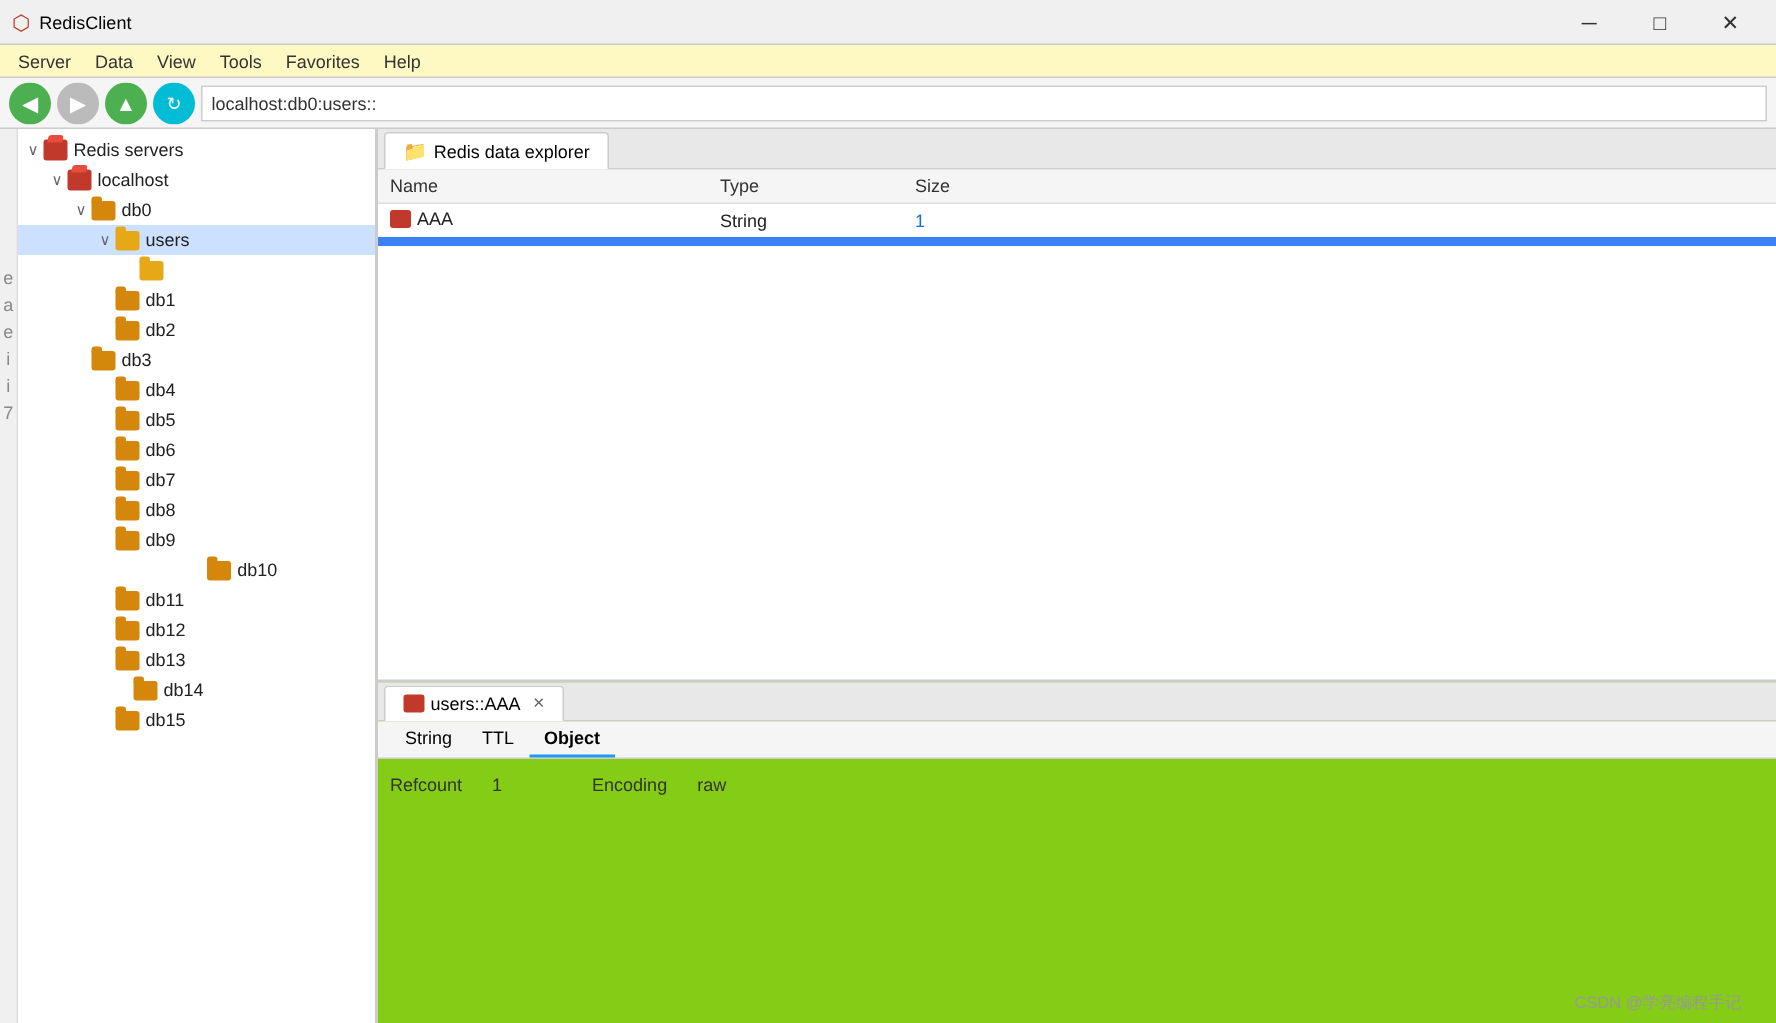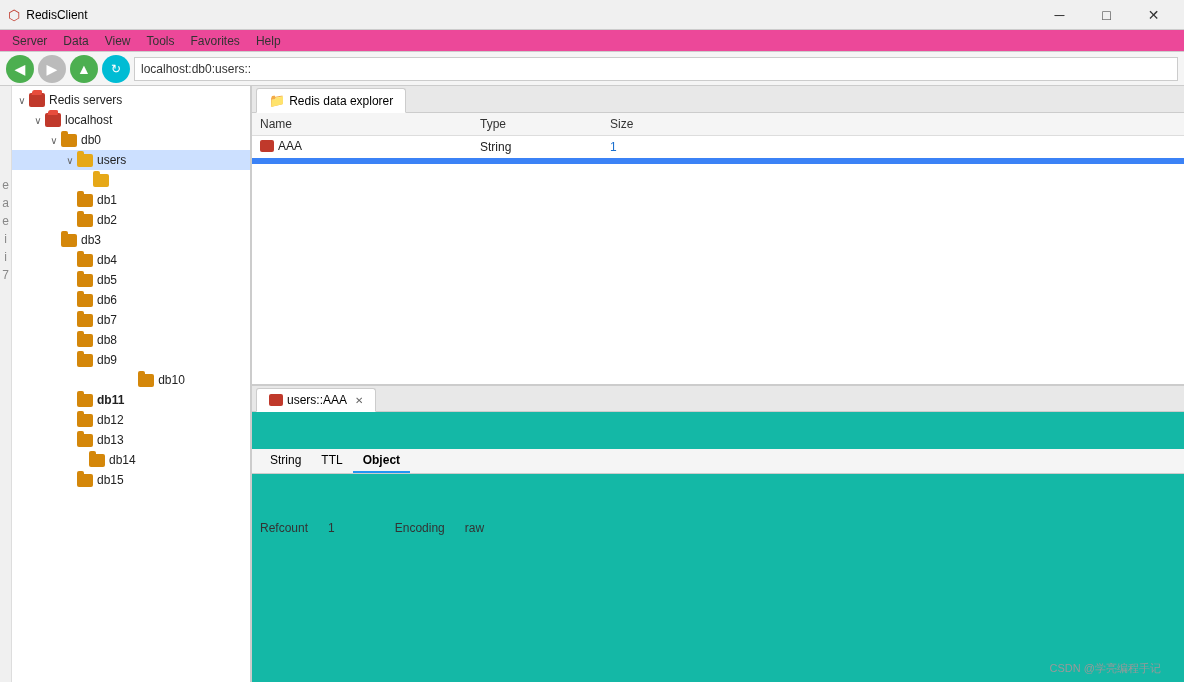--- a/index.html
+++ b/index.html
@@ -26,7 +26,7 @@
 
     
     .menu-bar {
-      background: #ec4899;
+      background: #fef9c3;
       height: 22px;
       display: flex;
       align-items: center;

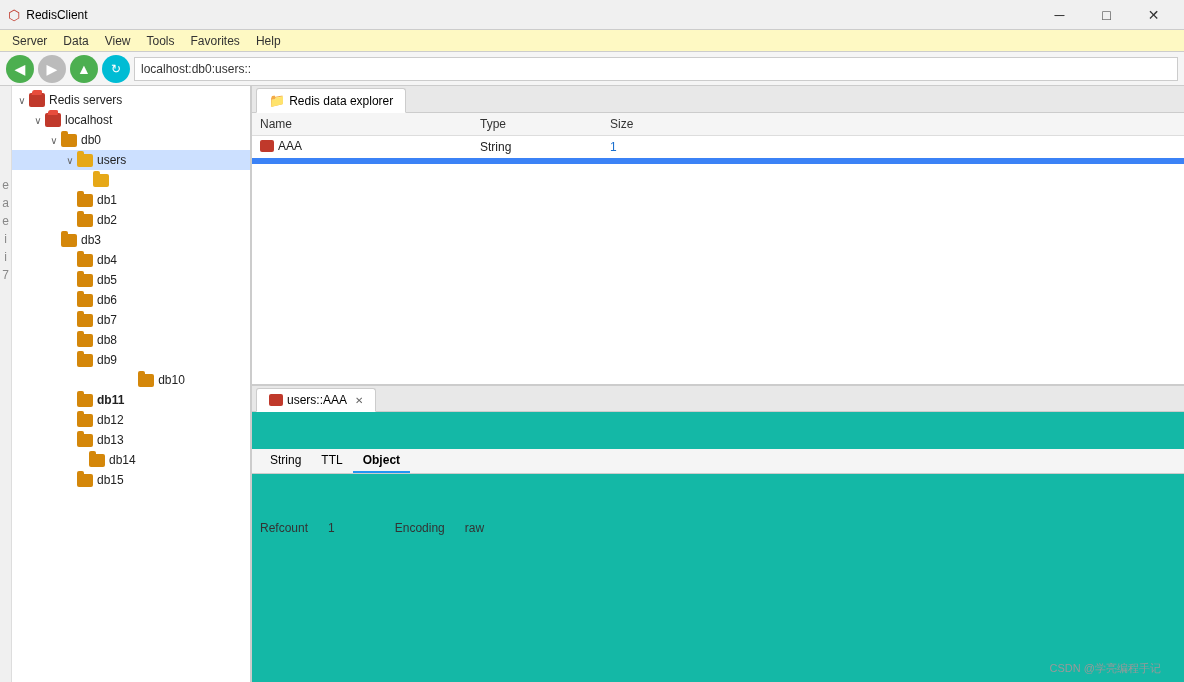--- a/index.html
+++ b/index.html
@@ -443,7 +443,7 @@
         </span>
       <span class="tree-label">db10</span>
     </div>
-    <div class="tree-item" style="padding-left:52px;font-weight:bold;">
+    <div class="tree-item" style="padding-left:52px;">
       <span class="tree-toggle">&nbsp;</span>
       <span class="tree-icon">
           <span class="icon-db"></span>

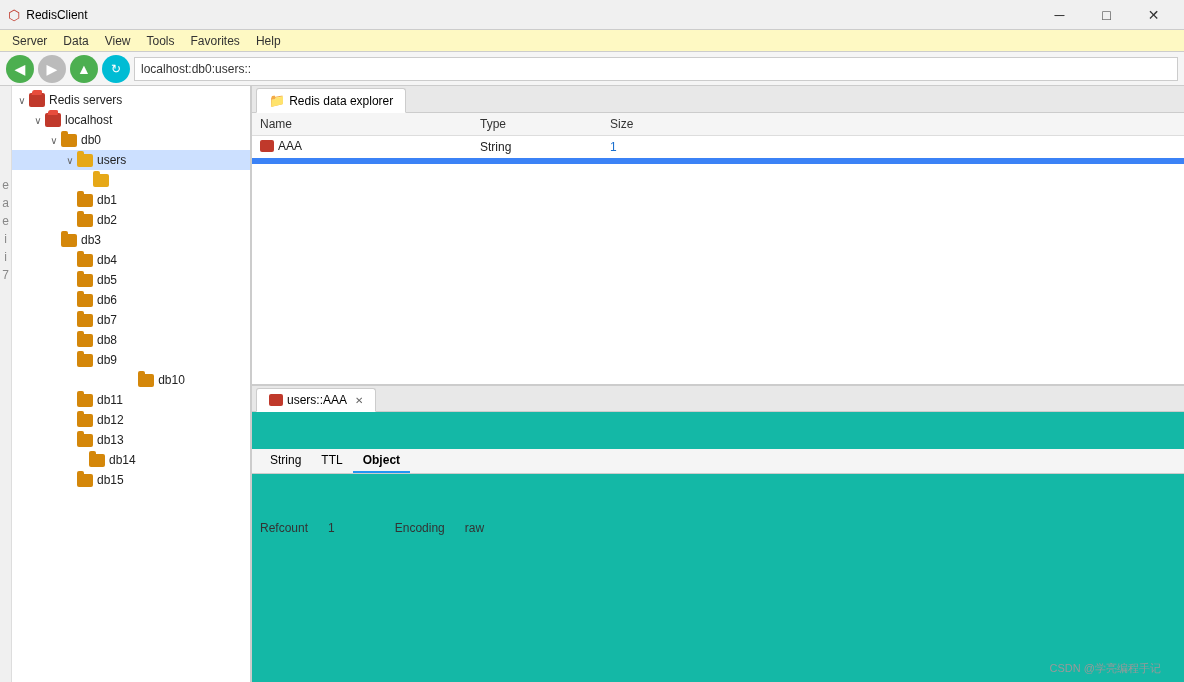--- a/index.html
+++ b/index.html
@@ -209,11 +209,10 @@
 
     
     .object-panel {
-      height: 296px;
-      background: #14b8a6;
+      height: 227px;
+      background: #84cc16;
       display: flex;
       flex-direction: column;
-      gap: 37px;
     }
     .object-tabs {
       display: flex;

